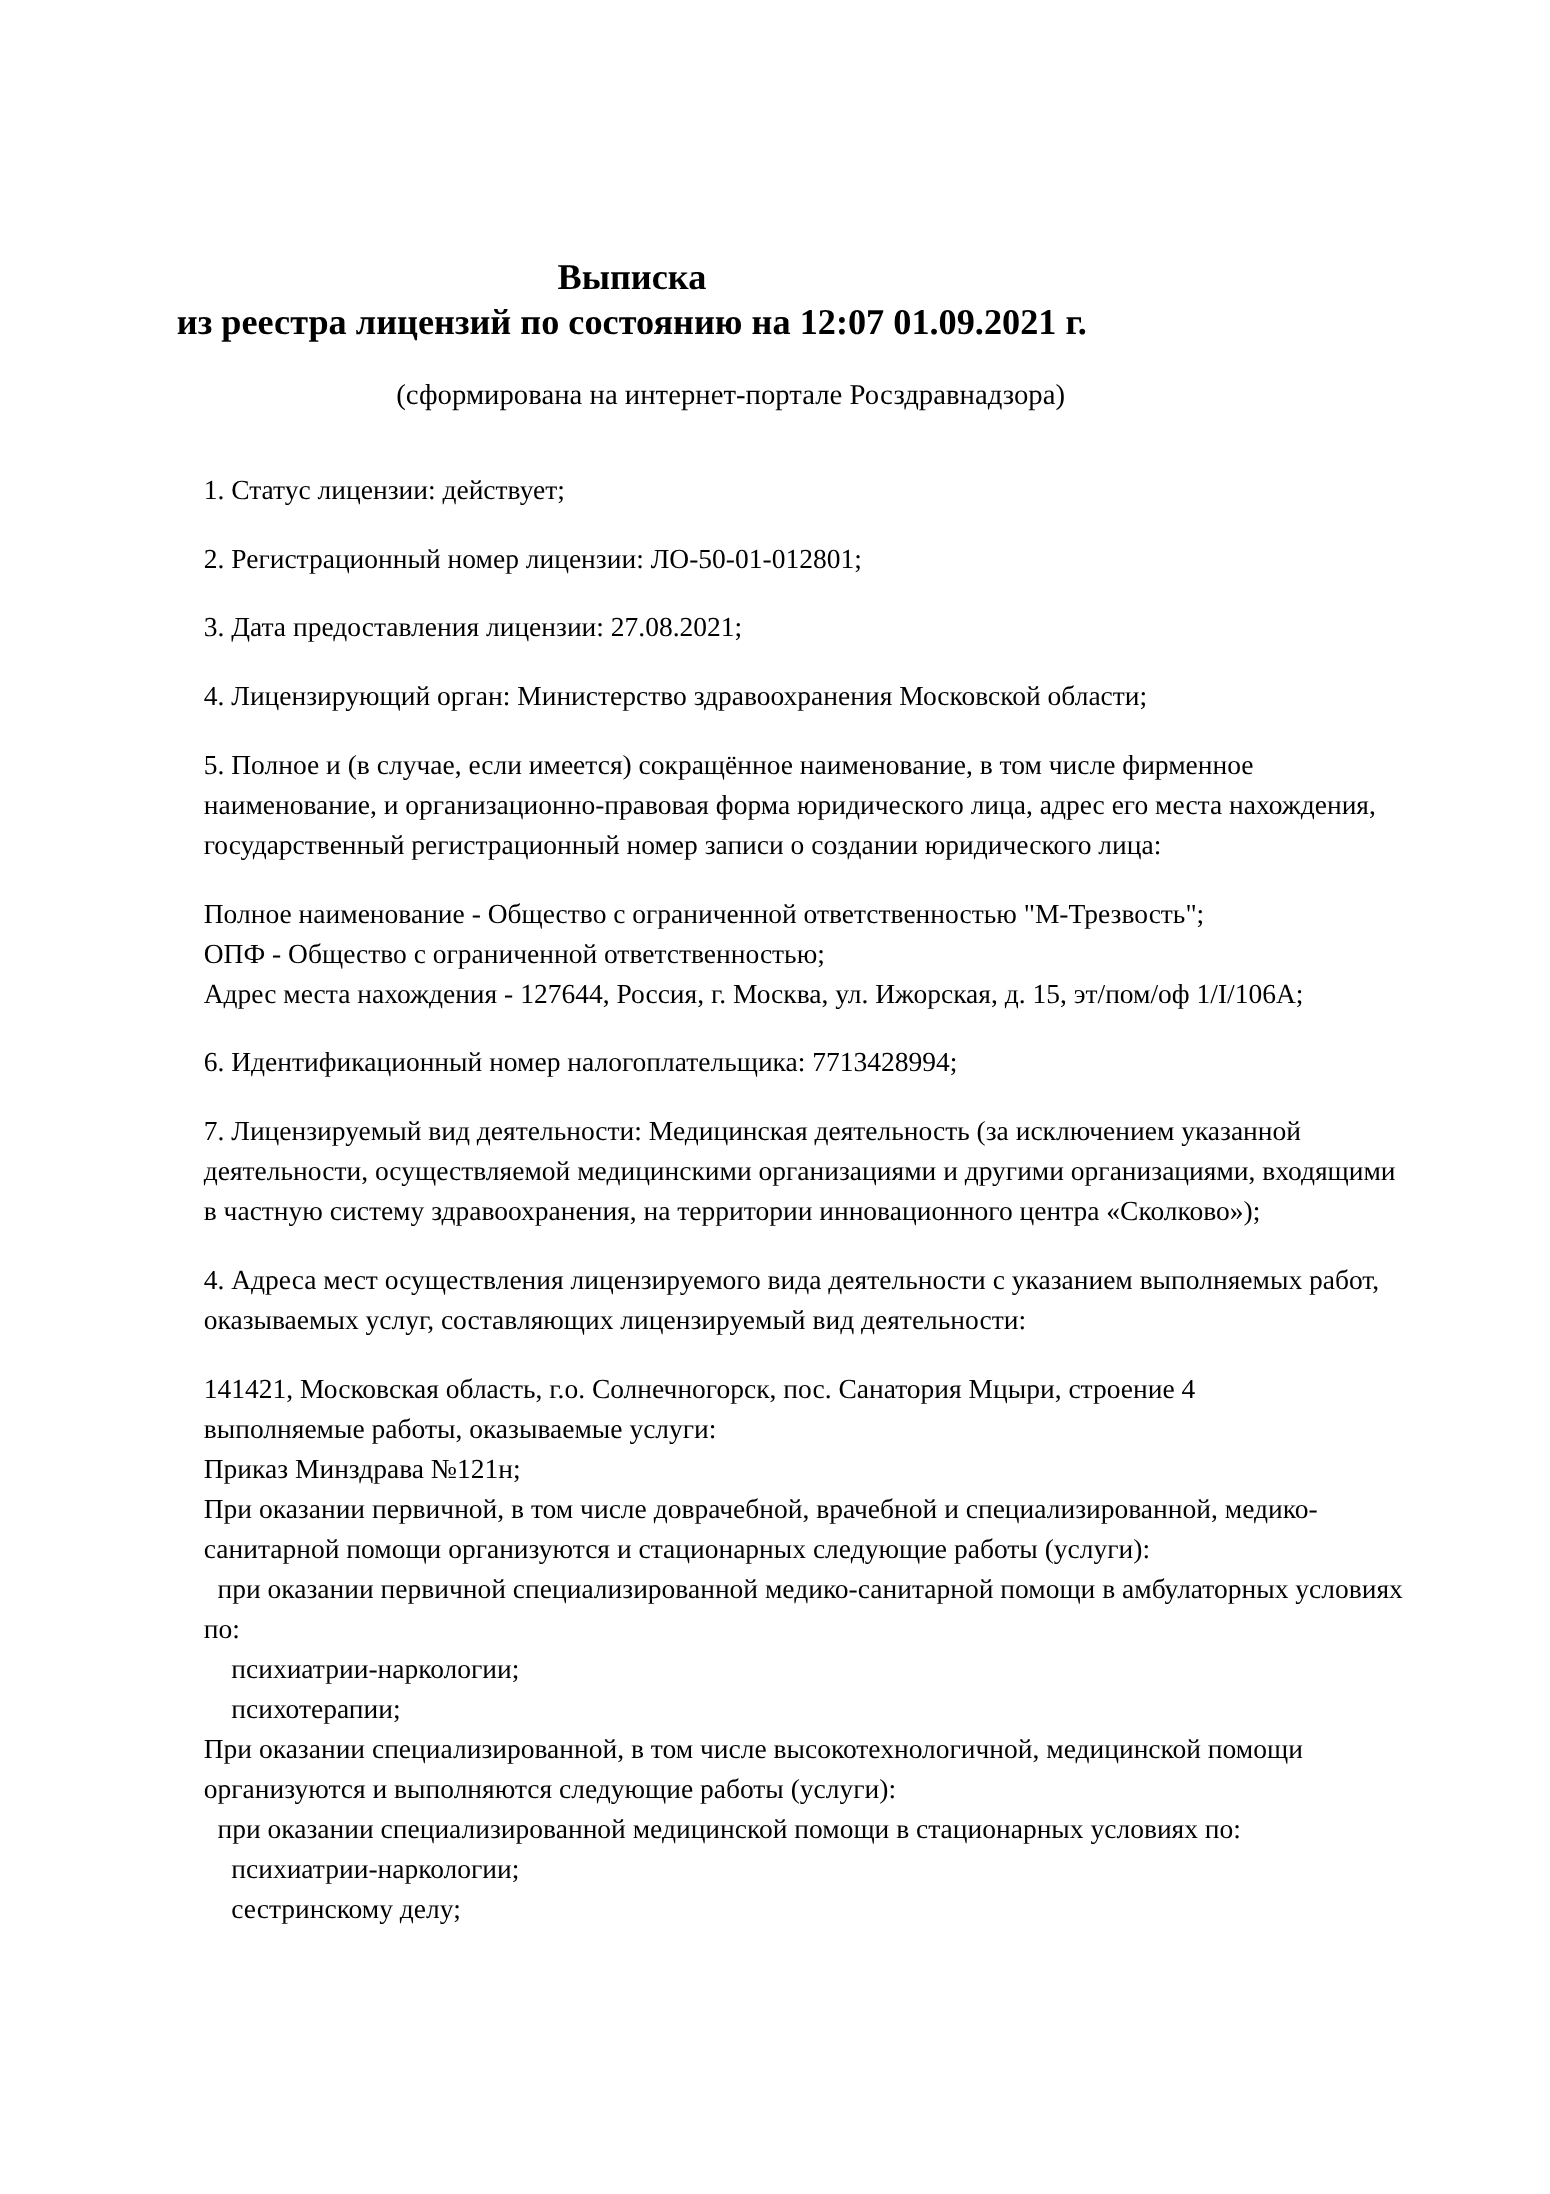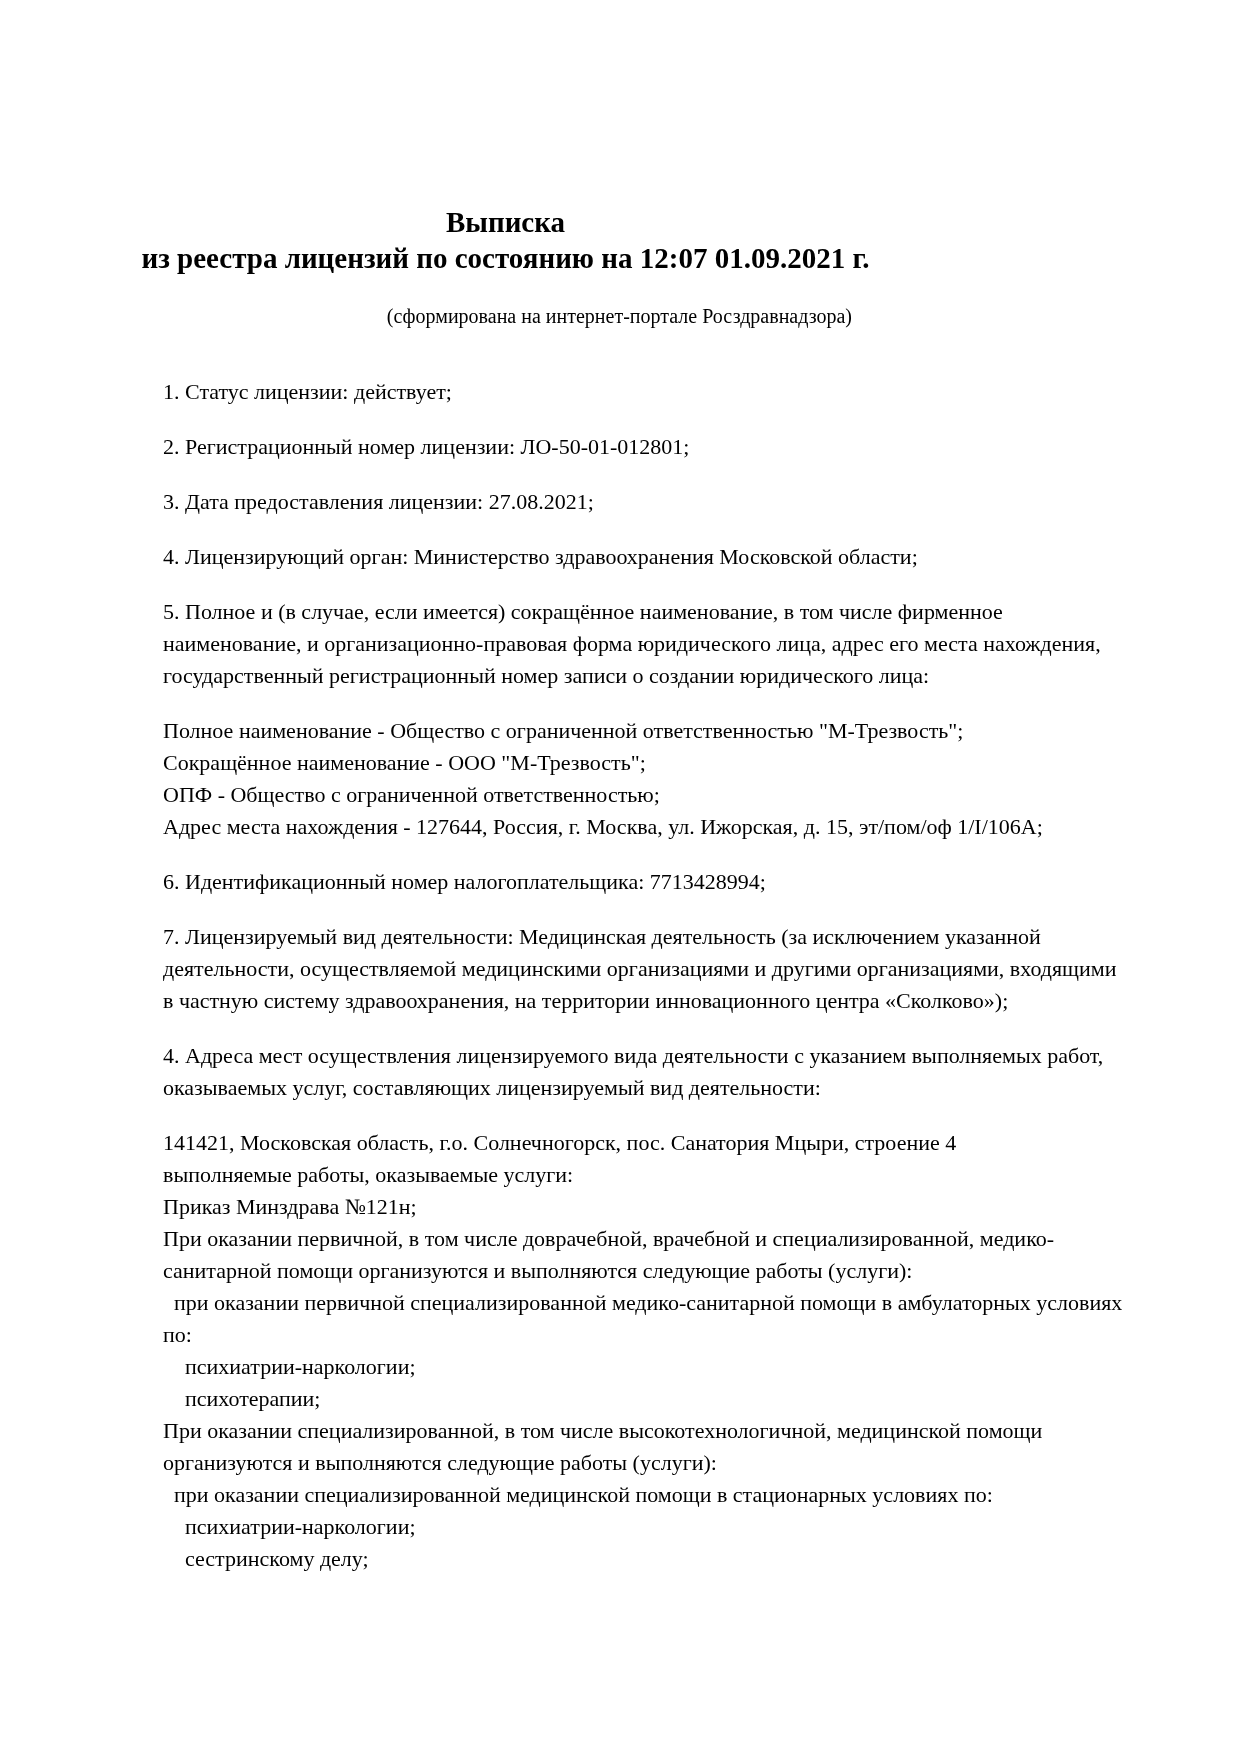--- a/index.html
+++ b/index.html
@@ -27,7 +27,7 @@
     margin-top: 28px;
     text-align: right;
     padding-right: 28px;
-    font-size: 20px;
+    font-size: 23px;
     line-height: 24px;
   }
   .doc-body {

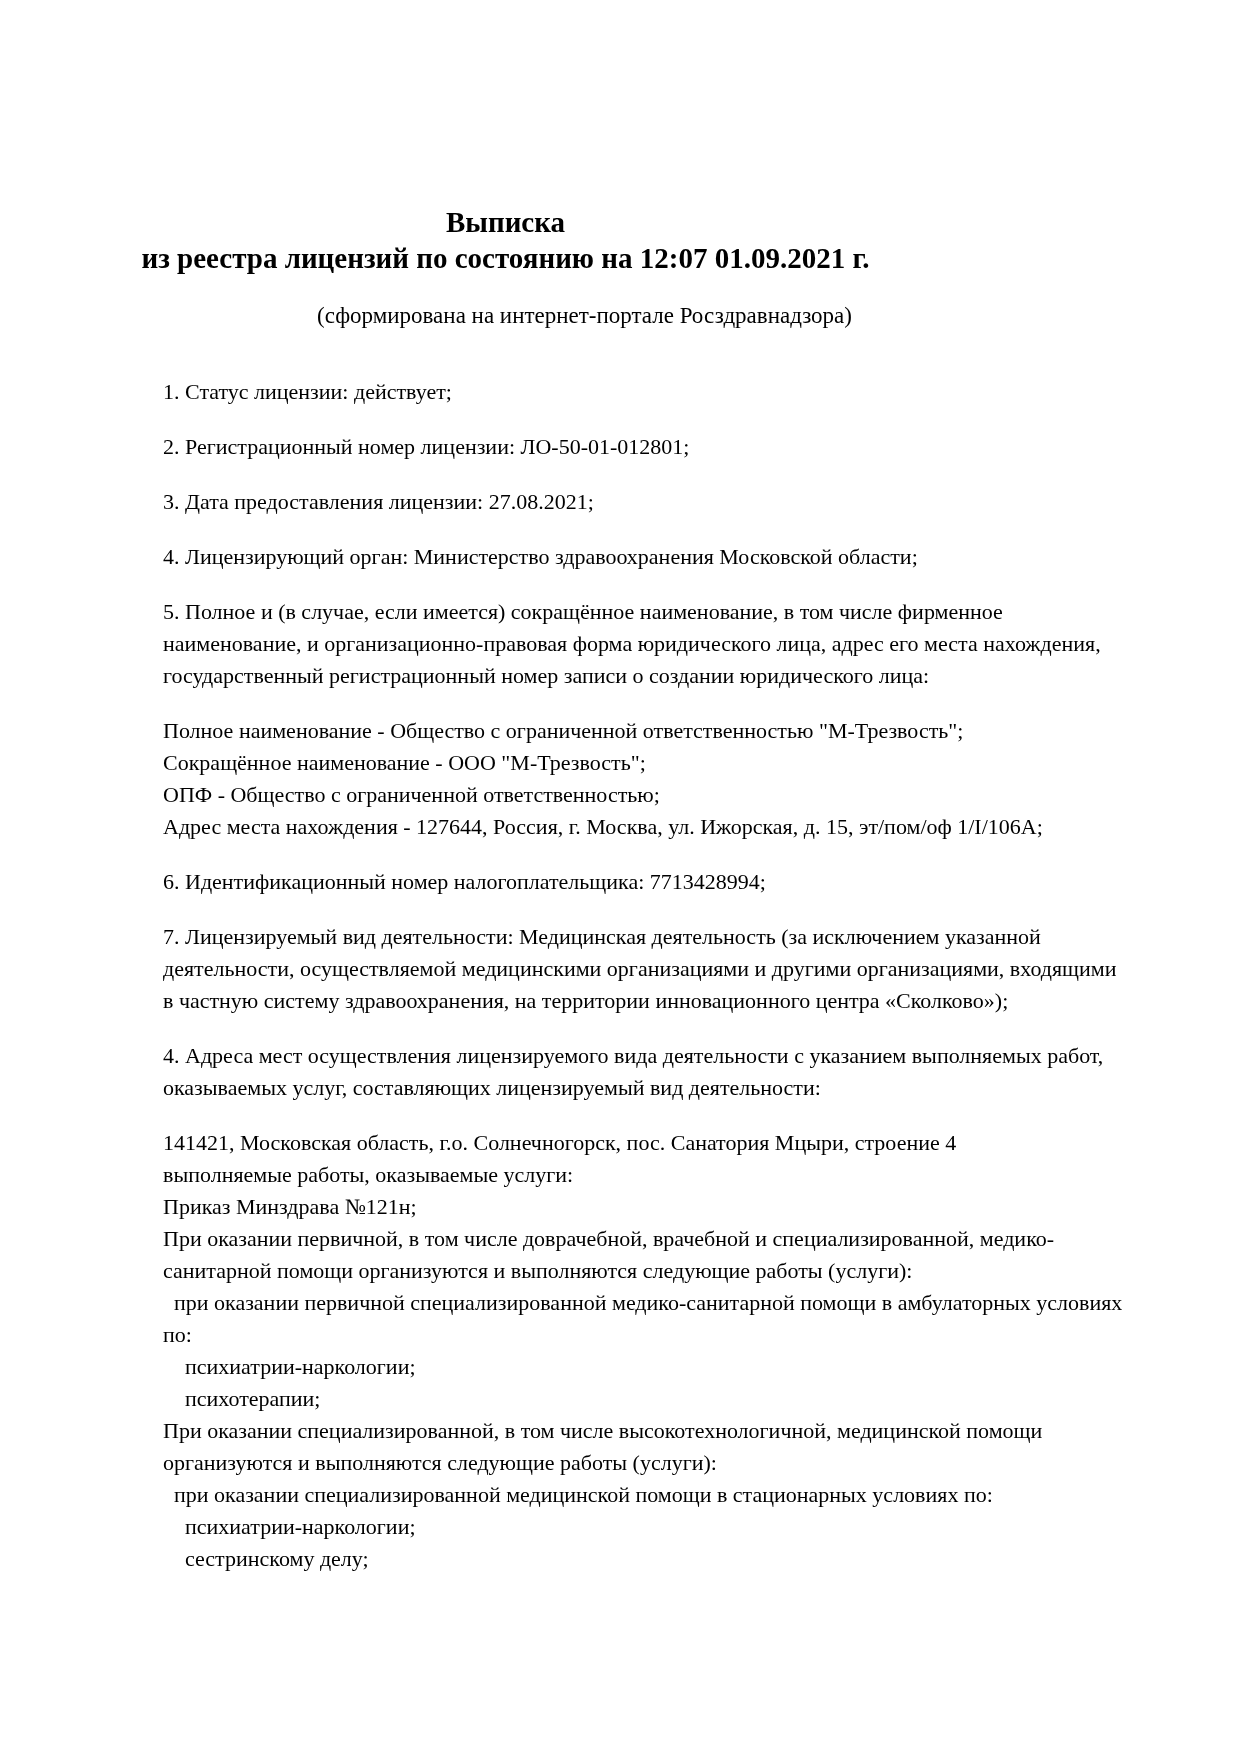--- a/index.html
+++ b/index.html
@@ -67,7 +67,6 @@
       </div>
       <div class="paragraph">
         <div class="line">Полное наименование - Общество с ограниченной ответственностью "М-Трезвость";</div>
-        <div class="line">Сокращённое наименование - ООО "М-Трезвость";</div>
         <div class="line">ОПФ - Общество с ограниченной ответственностью;</div>
         <div class="line">Адрес места нахождения - 127644, Россия, г. Москва, ул. Ижорская, д. 15, эт/пом/оф 1/I/106А;</div>
       </div>

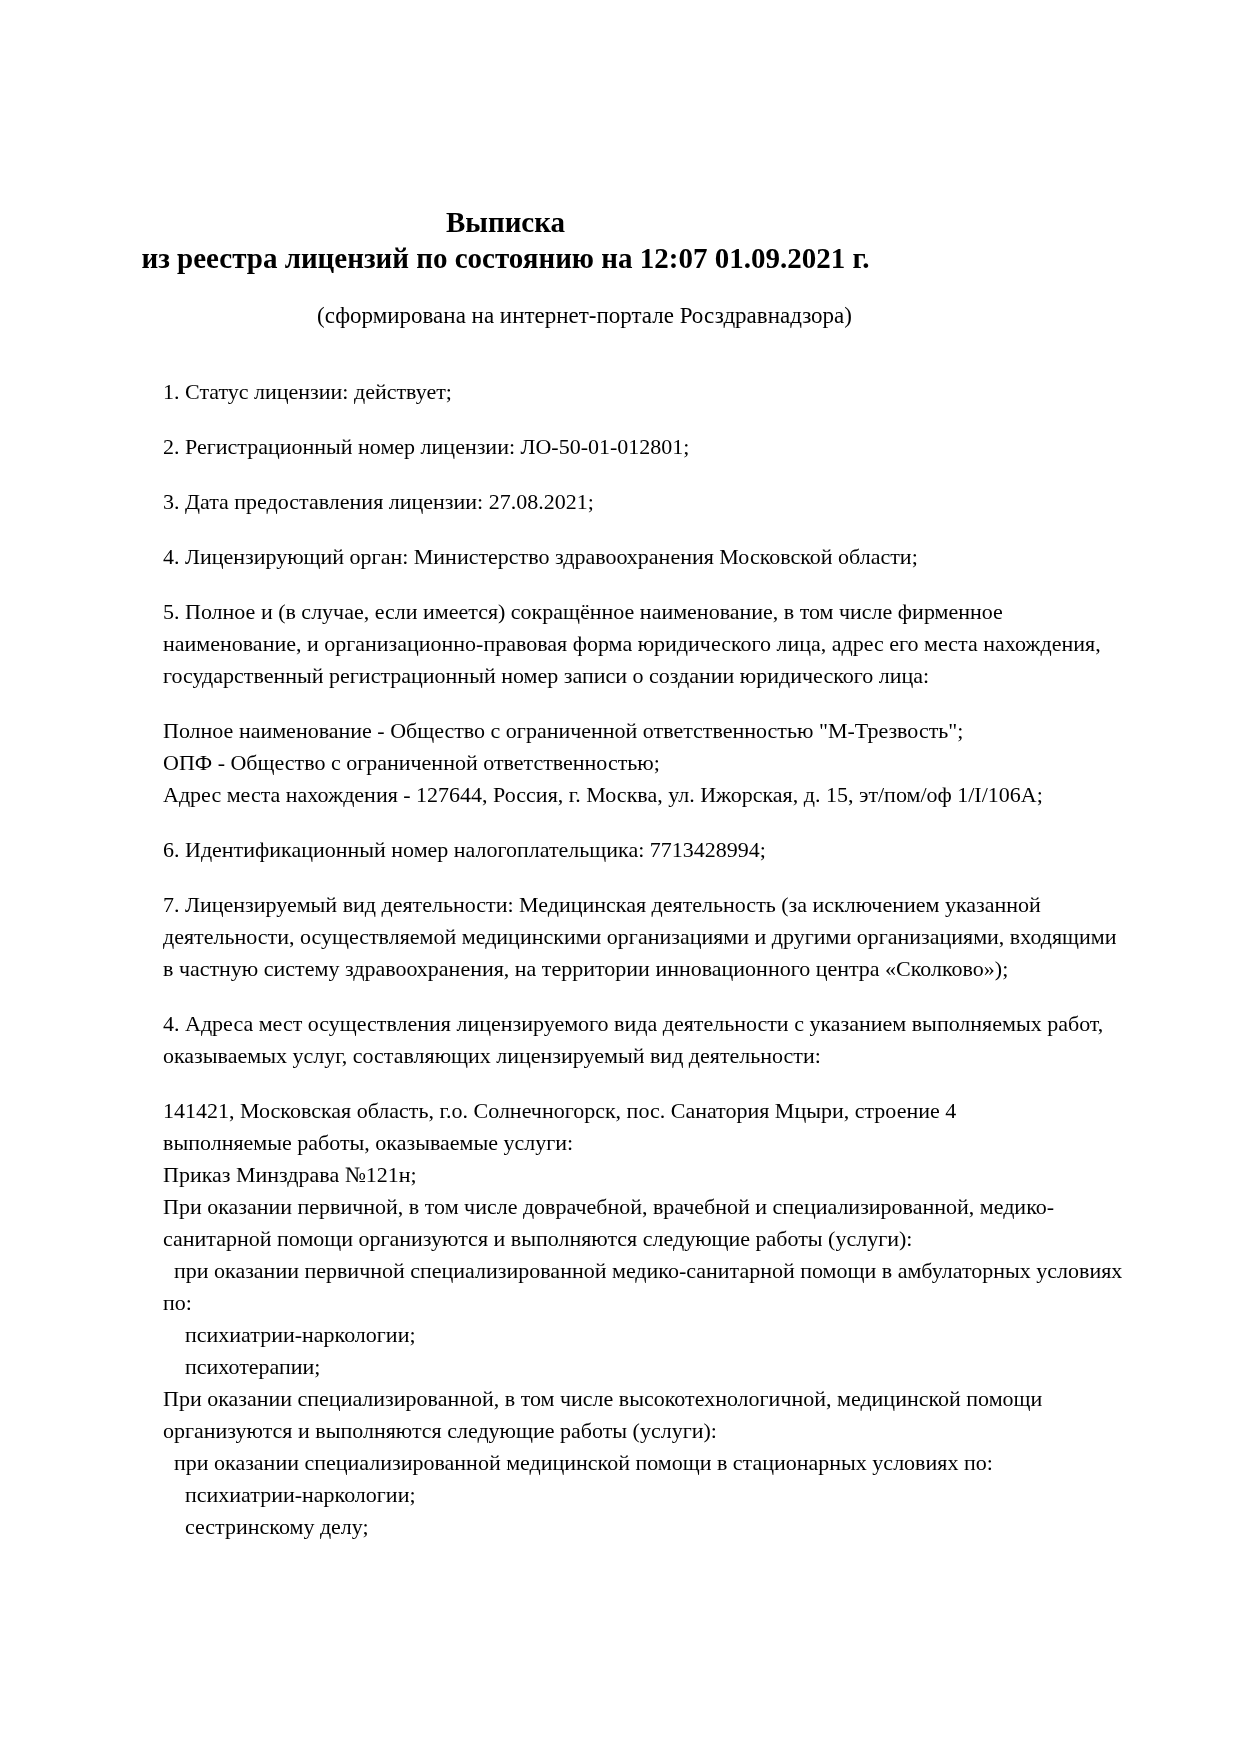--- a/index.html
+++ b/index.html
@@ -83,7 +83,7 @@
         <div class="line">141421, Московская область, г.о. Солнечногорск, пос. Санатория Мцыри, строение 4</div>
         <div class="line">выполняемые работы, оказываемые услуги:</div>
         <div class="line">Приказ Минздрава №121н;</div>
-        <div class="line">При оказании первичной, в том числе доврачебной, врачебной и специализированной, медико-санитарной помощи организуются и выполняются следующие работы (услуги):</div>
+        <div class="line">При оказании первичной, в том числе доврачебной, врачебной и специализированной, медико-санитарной помощи организуются и стационарных следующие работы (услуги):</div>
         <div class="line">  при оказании первичной специализированной медико-санитарной помощи в амбулаторных условиях по:</div>
         <div class="line">    психиатрии-наркологии;</div>
         <div class="line">    психотерапии;</div>

